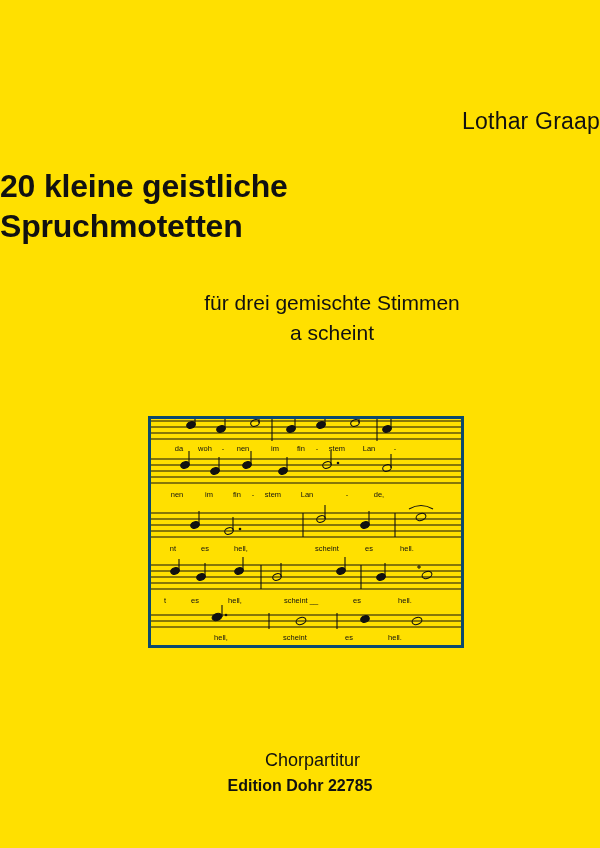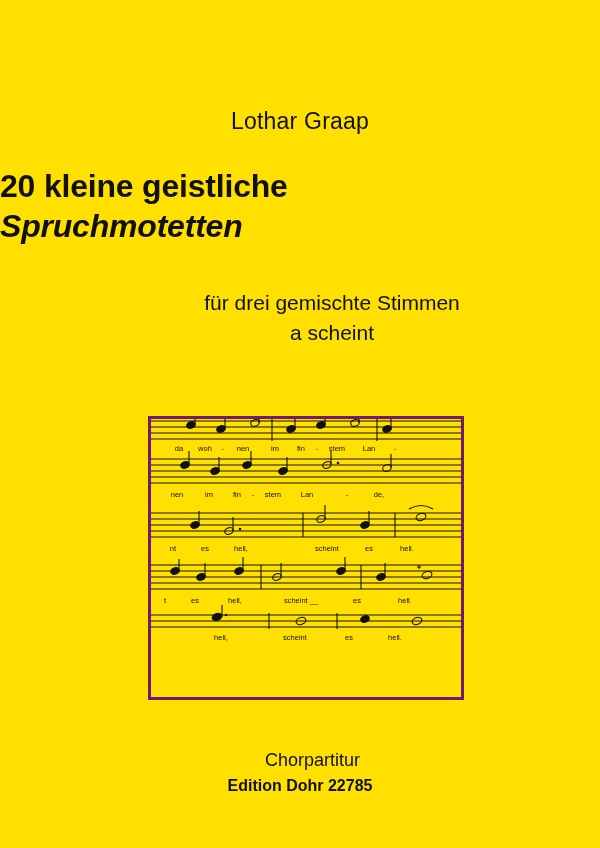--- a/index.html
+++ b/index.html
@@ -25,7 +25,7 @@
     top: 108px;
     left: 0;
     width: 100%;
-    text-align: center;
+    text-align: right;
     font-size: 23px;
     color: #111111;
     letter-spacing: 0.2px;

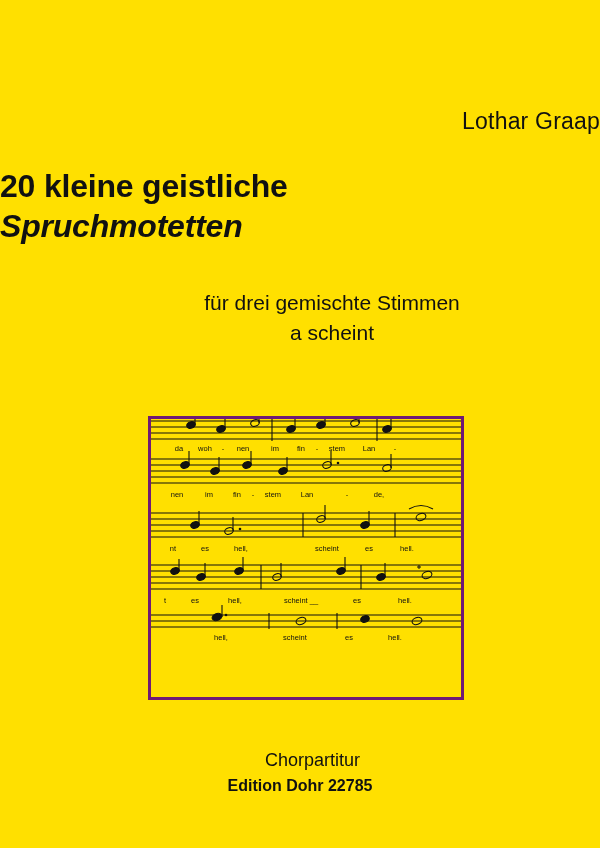--- a/index.html
+++ b/index.html
@@ -44,7 +44,6 @@
   }
   .title .line2 {
     display: block;
-    font-style: italic;
   }
   .subtitle {
     position: absolute;

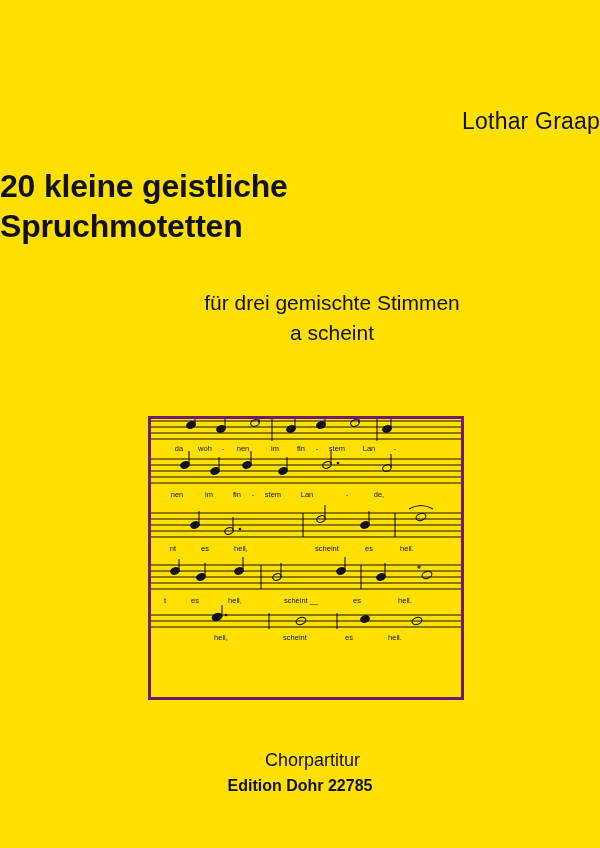--- a/index.html
+++ b/index.html
@@ -64,8 +64,8 @@
     left: 148px;
     top: 416px;
     width: 316px;
-    height: 284px;
-    border: 3px solid #701a75;
+    height: 232px;
+    border: 3px solid #0c4a6e;
     background: transparent;
     overflow: hidden;
     box-sizing: border-box;

